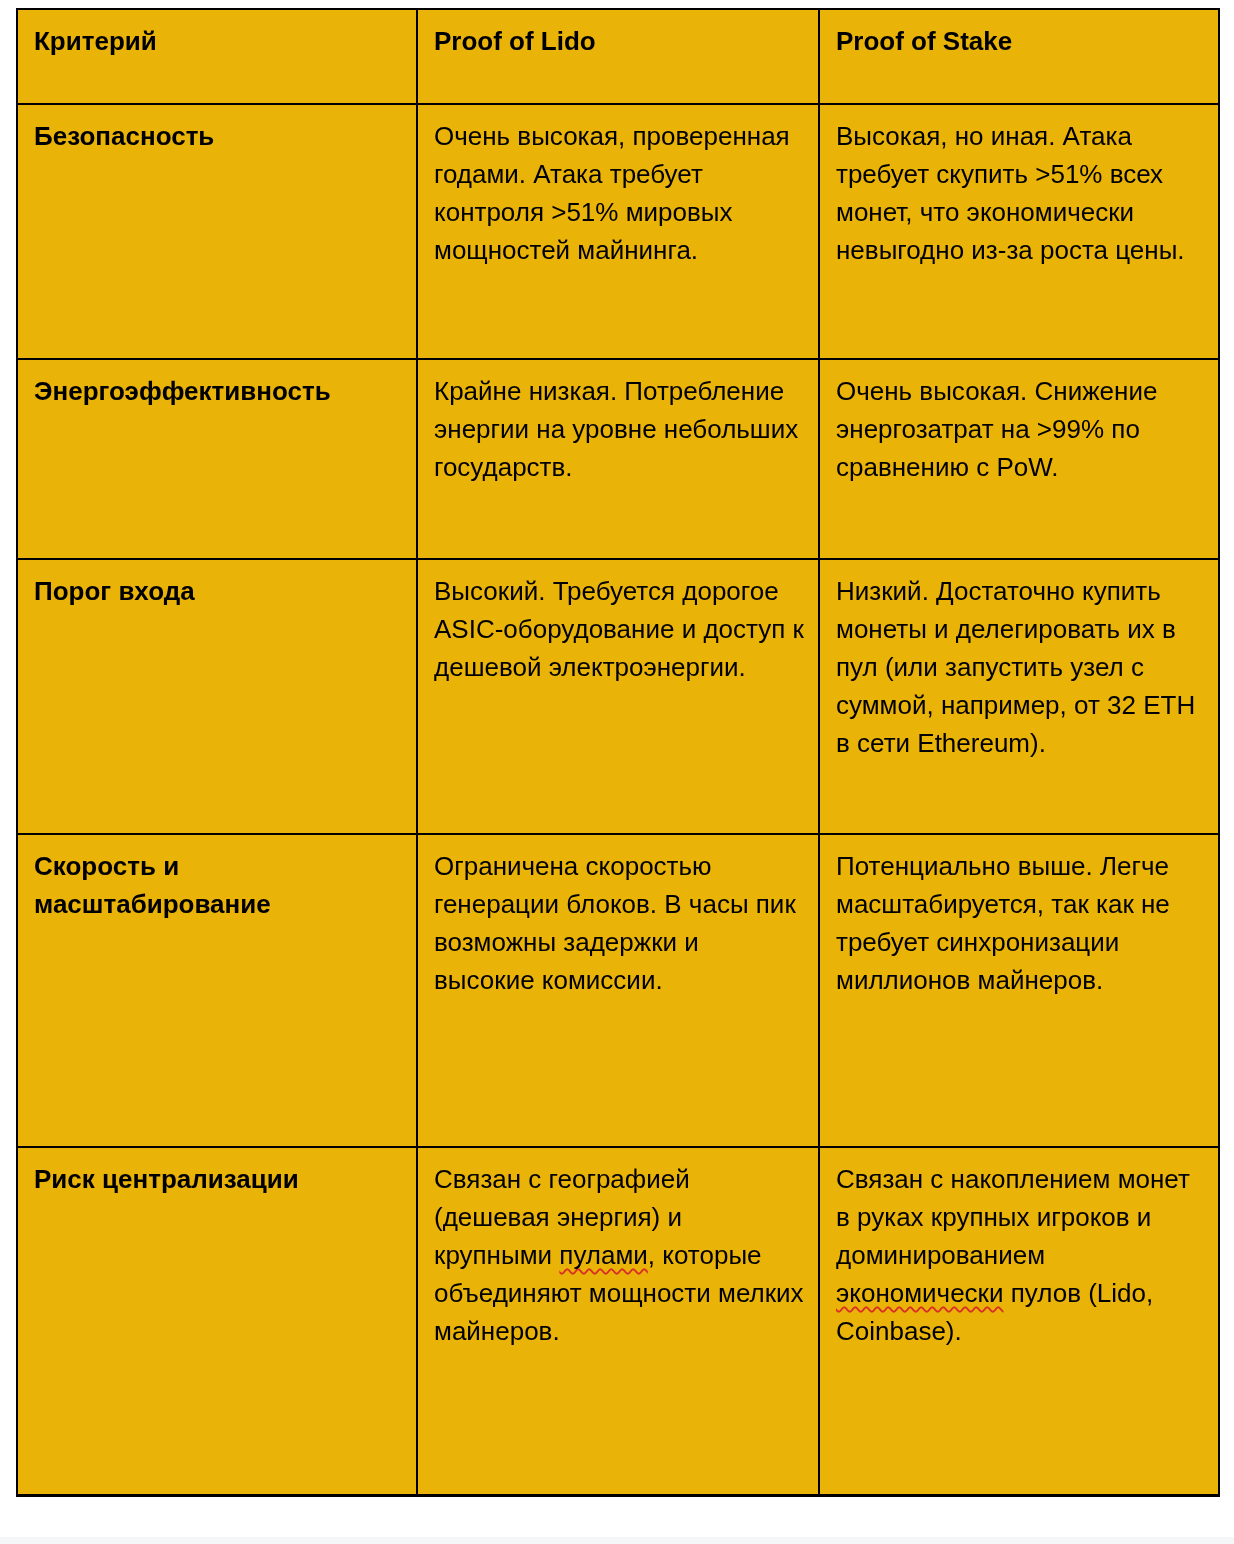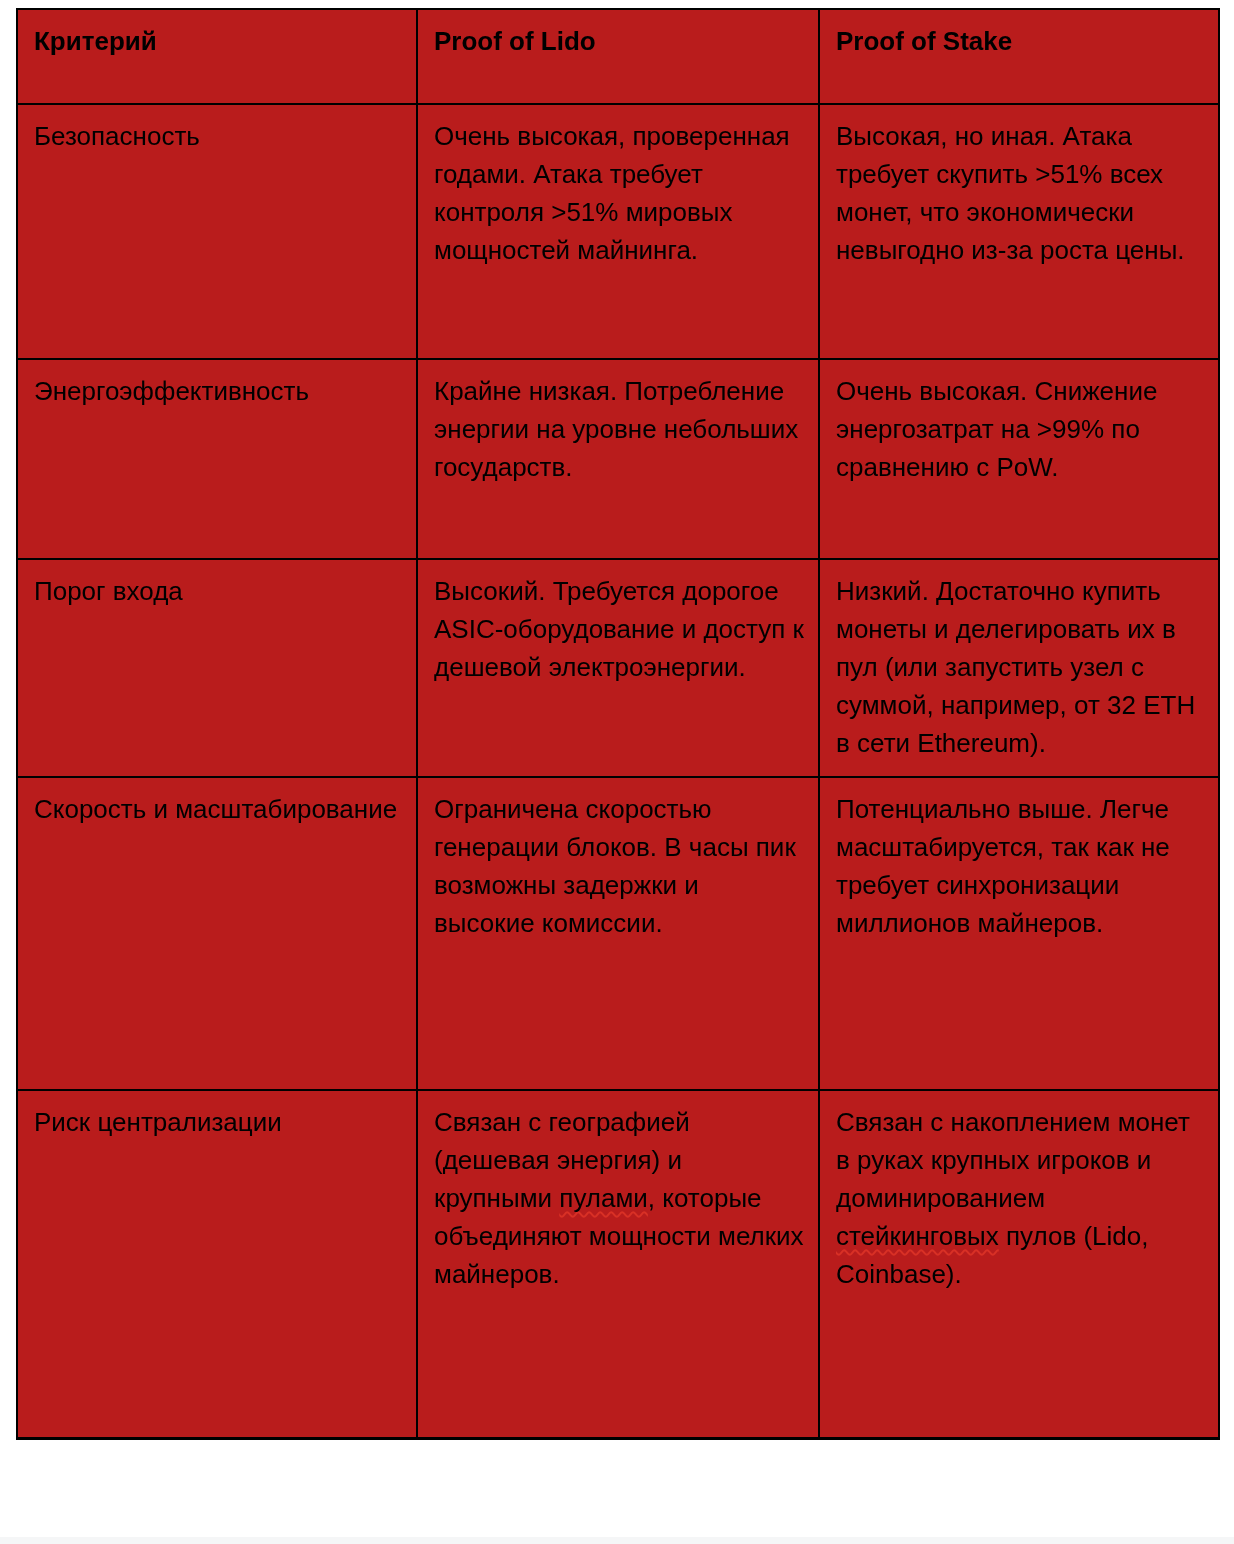--- a/index.html
+++ b/index.html
@@ -24,7 +24,7 @@
     border-collapse: collapse;
     table-layout: fixed;
     width: 1202px;
-    background: #b91c1c;
+    background: #eab308;
   }
   table.cmp col.c1 { width: 400px; }
   table.cmp col.c2 { width: 402px; }

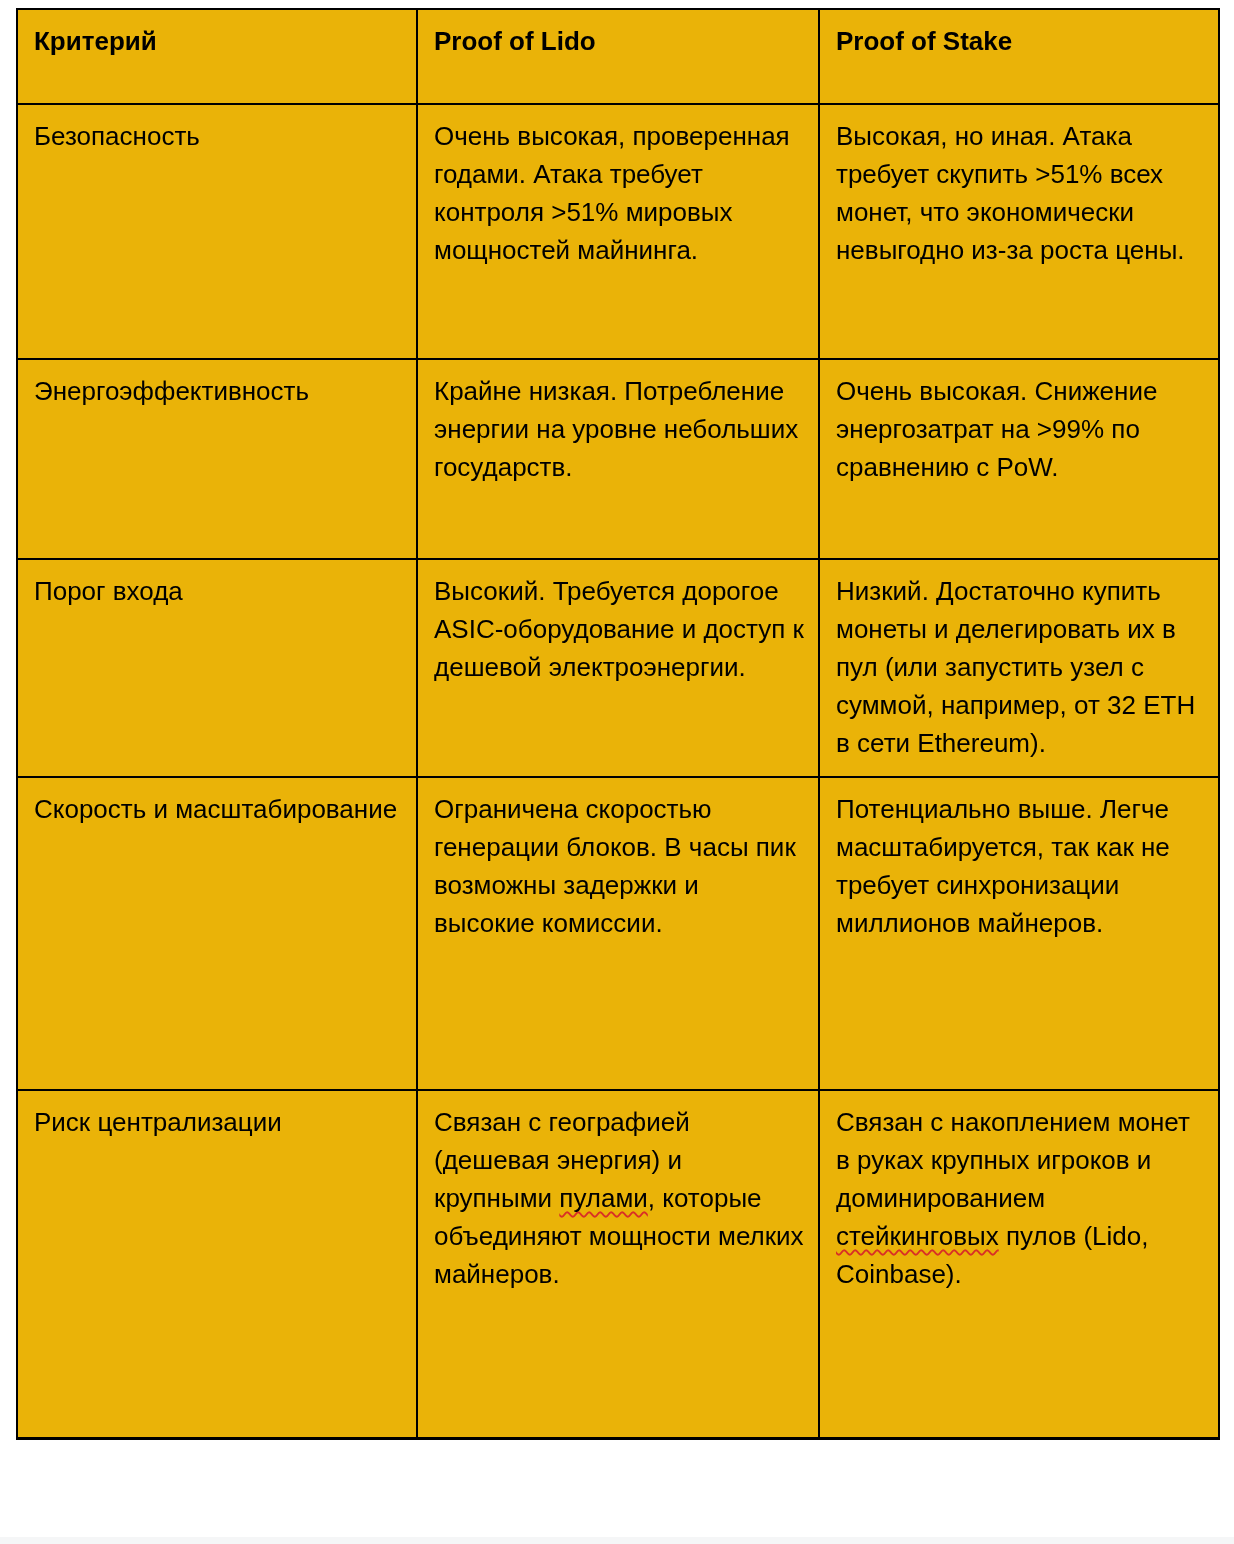--- a/index.html
+++ b/index.html
@@ -40,7 +40,7 @@
     word-wrap: break-word;
   }
   table.cmp tr.hdr th { font-weight: bold; }
-  table.cmp td.crit { font-weight: normal; }
+  table.cmp td.crit { font-weight: bold; }
   
   table.cmp tr:last-child td { border-bottom-width: 3px; }
 

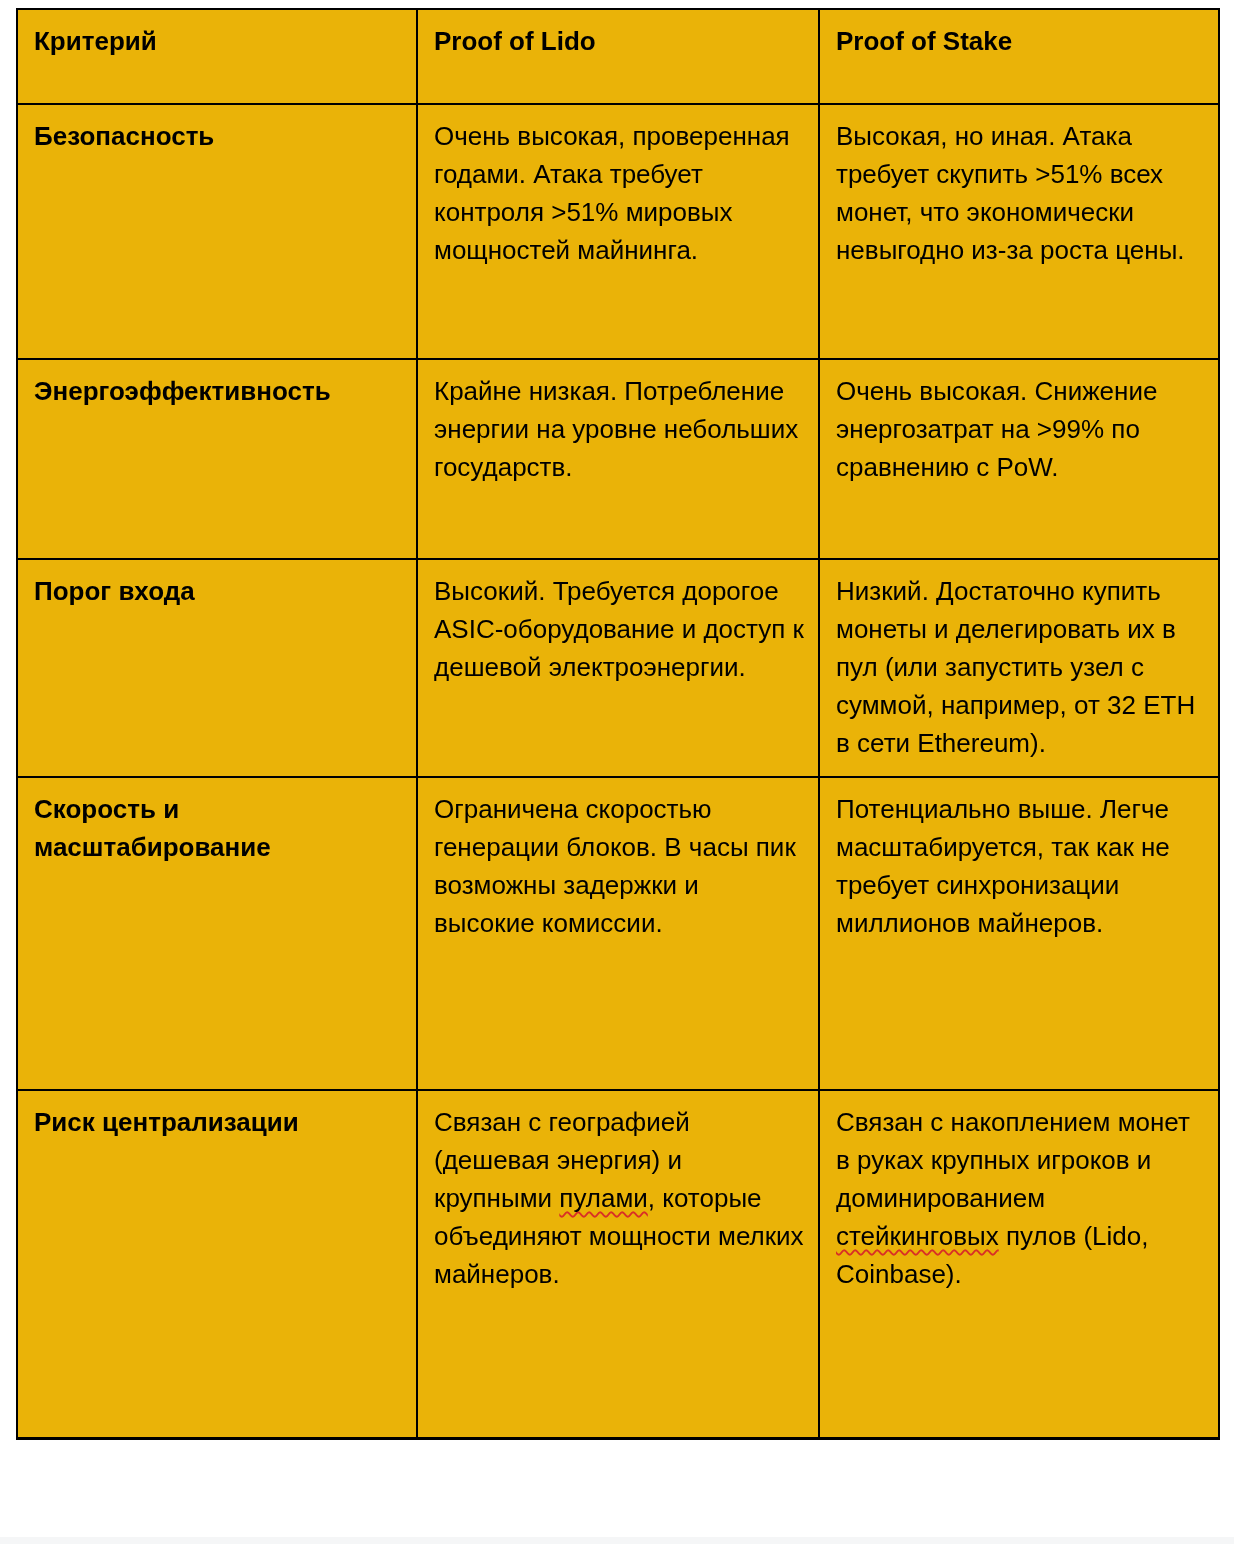--- a/index.html
+++ b/index.html
@@ -48,7 +48,7 @@
   tr.hdr  { height: 95px;  }
   tr.r0   { height: 255px; }
   tr.r1   { height: 200px; }
-  tr.r2   { height: 218px; }
+  tr.r2   { height: 275px; }
   tr.r3   { height: 313px; }
   tr.r4   { height: 348px; }
   tr.r5   { height: 179px; }

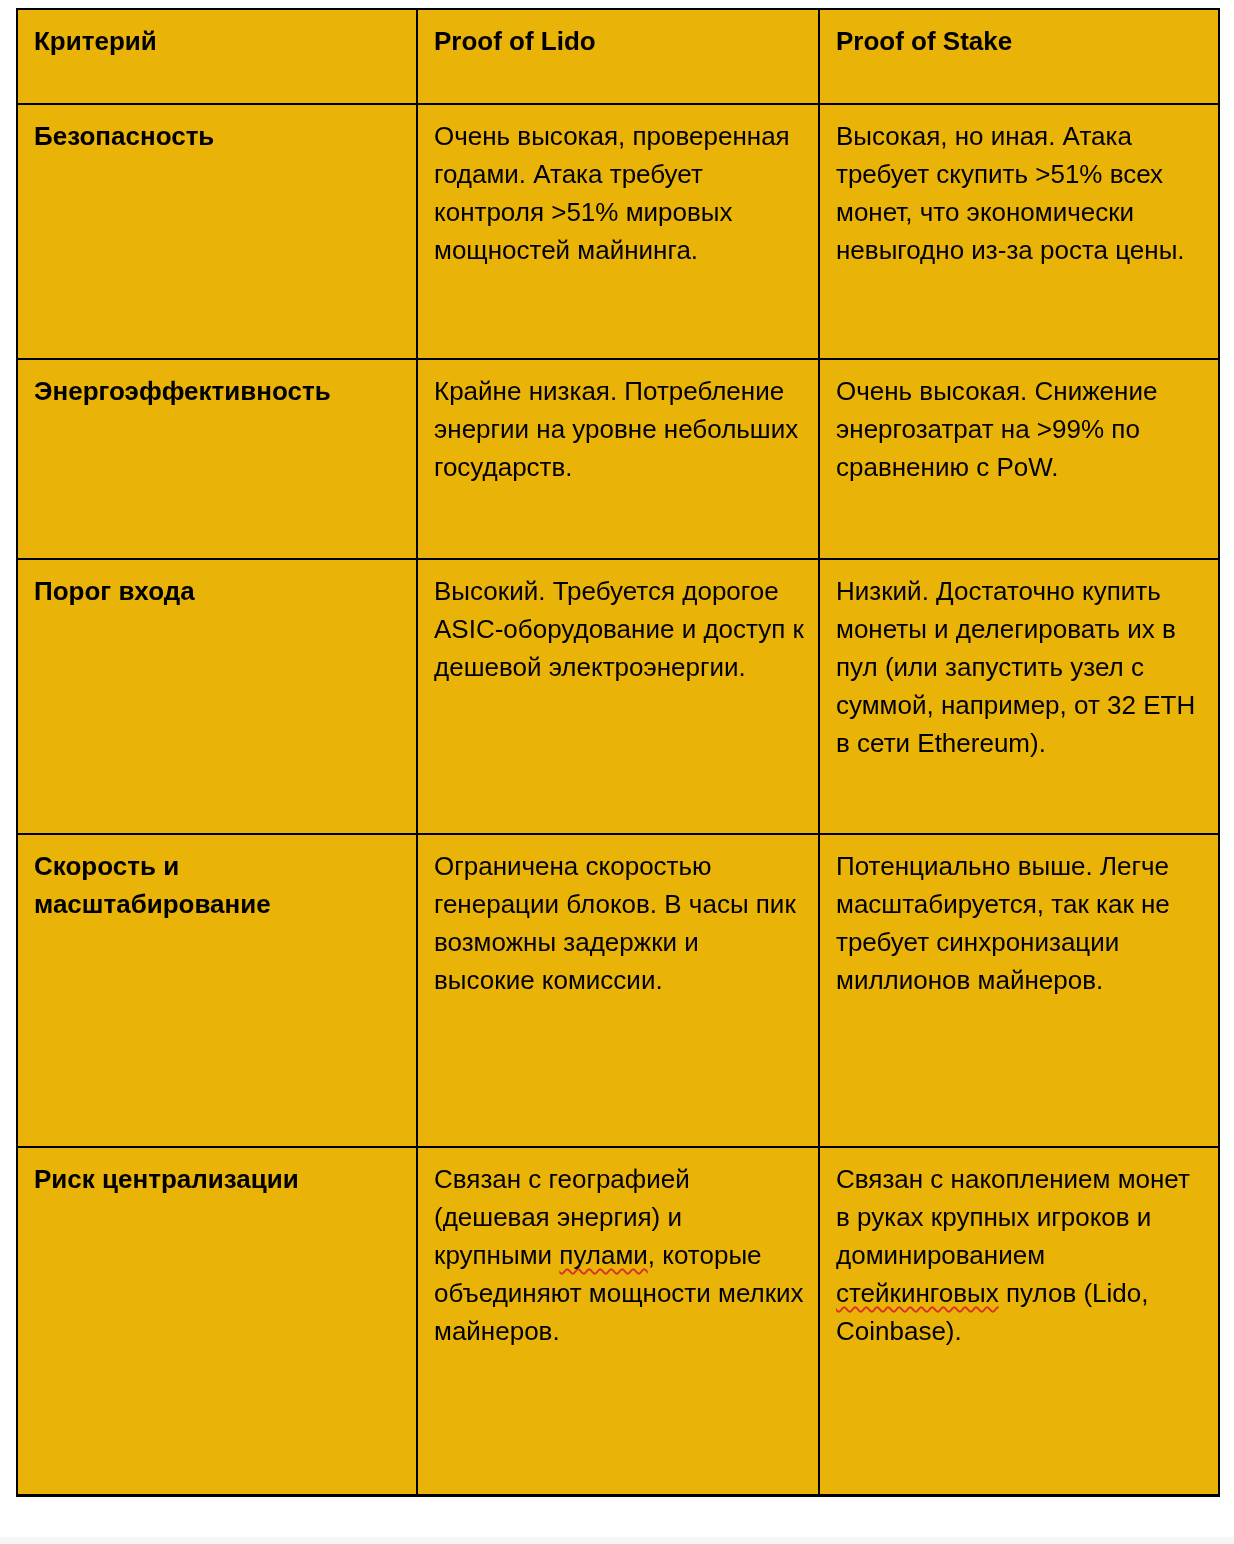--- a/index.html
+++ b/index.html
@@ -114,7 +114,7 @@
       <tr class="r4">
         <td class="crit"><span class="cell-text">Риск централизации</span></td>
         <td><span class="cell-text">Связан с географией (дешевая энергия) и крупными <span class="squiggle">пулами</span>, которые объединяют мощности мелких майнеров.</span></td>
-        <td><span class="cell-text">Связан с накоплением монет в руках крупных игроков и доминированием <span class="squiggle">стейкинговых</span> пулов (Lido, Coinbase).</span></td>
+        <td><span class="cell-text">Связан с накоплением монет в руках крупных игроков и доминированием <span class="squiggle">экономически</span> пулов (Lido, Coinbase).</span></td>
       </tr>
 
     </tbody>

